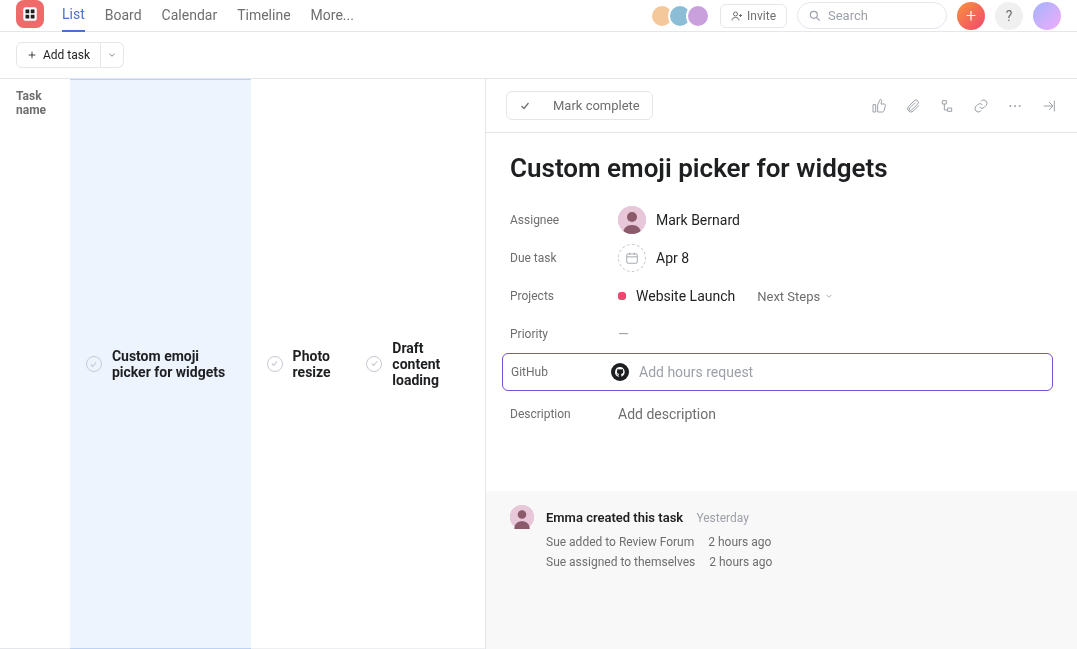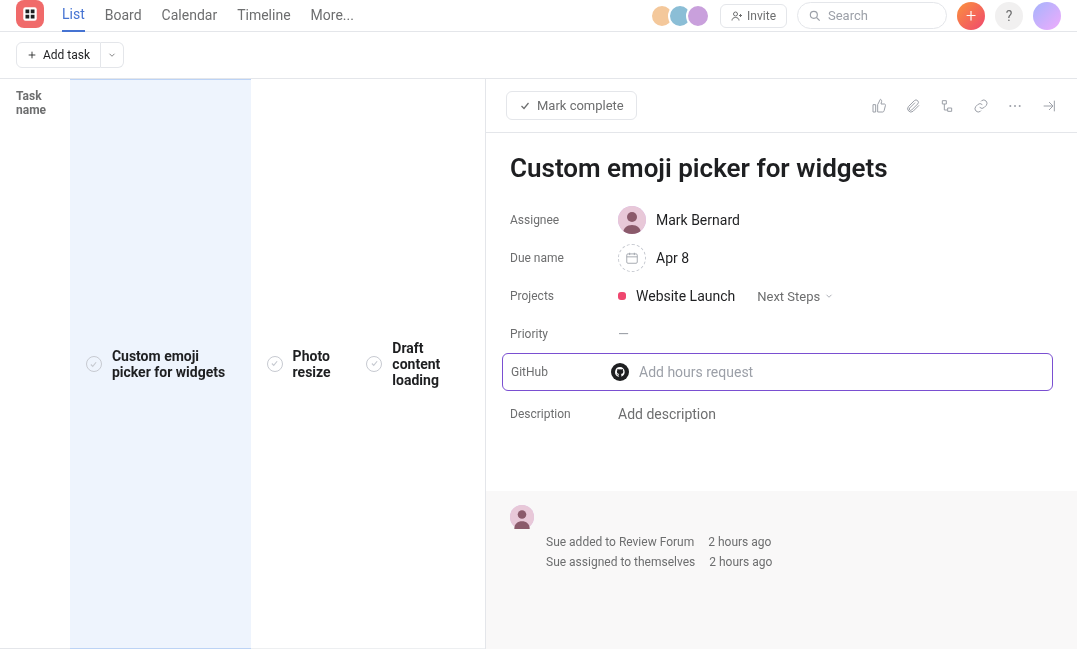--- a/index.html
+++ b/index.html
@@ -54,7 +54,7 @@
 
   
   .detail-top{display:flex;align-items:center;padding:12px 20px;border-bottom:1px solid var(--border);}
-  .mark-complete{border:1px solid var(--border);background:#fff;border-radius:6px;padding:6px 12px;font-size:13px;color:var(--muted);display:flex;align-items:center;gap:6px;cursor:pointer;}
+  .mark-complete{border:1px solid var(--border);background:#fff;border-radius:6px;padding:6px 12px;font-size:13px;color:var(--muted);display:flex;align-items:center;gap:22px;cursor:pointer;}
   .detail-icons{margin-left:auto;display:flex;gap:18px;align-items:center;color:var(--muted2);}
   .detail-icons span{cursor:pointer;display:flex;}
 

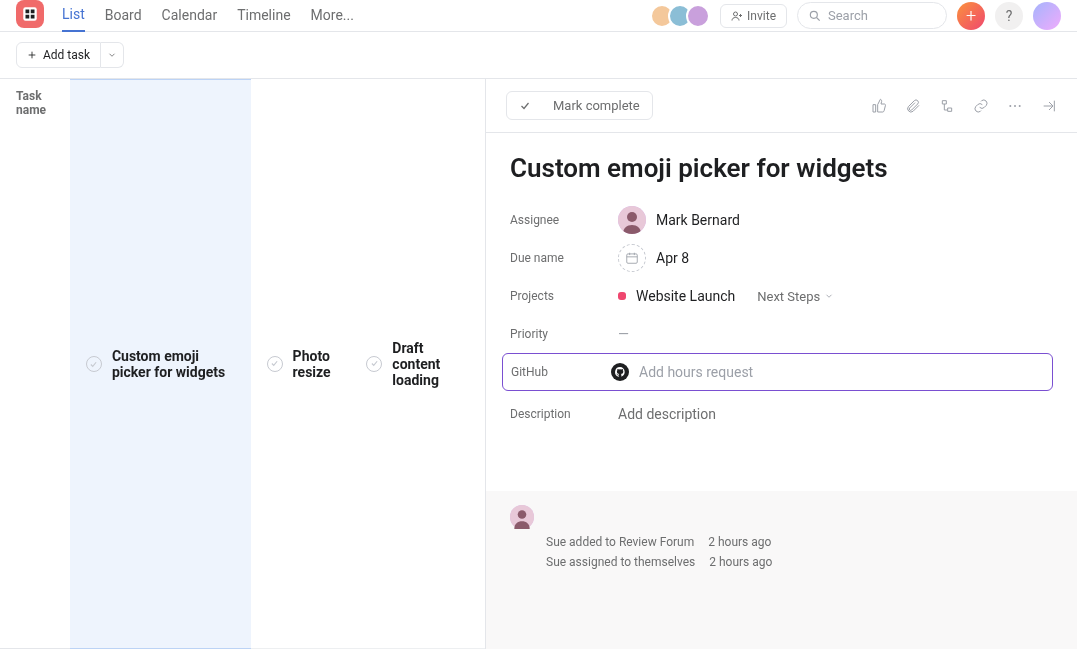--- a/index.html
+++ b/index.html
@@ -246,7 +246,7 @@
       </div>
 
       <div class="field">
-        <div class="field-label">Due name</div>
+        <div class="field-label">Due task</div>
         <div class="field-val">
           <span class="cal-ic">
             <svg width="14" height="14" viewBox="0 0 24 24">

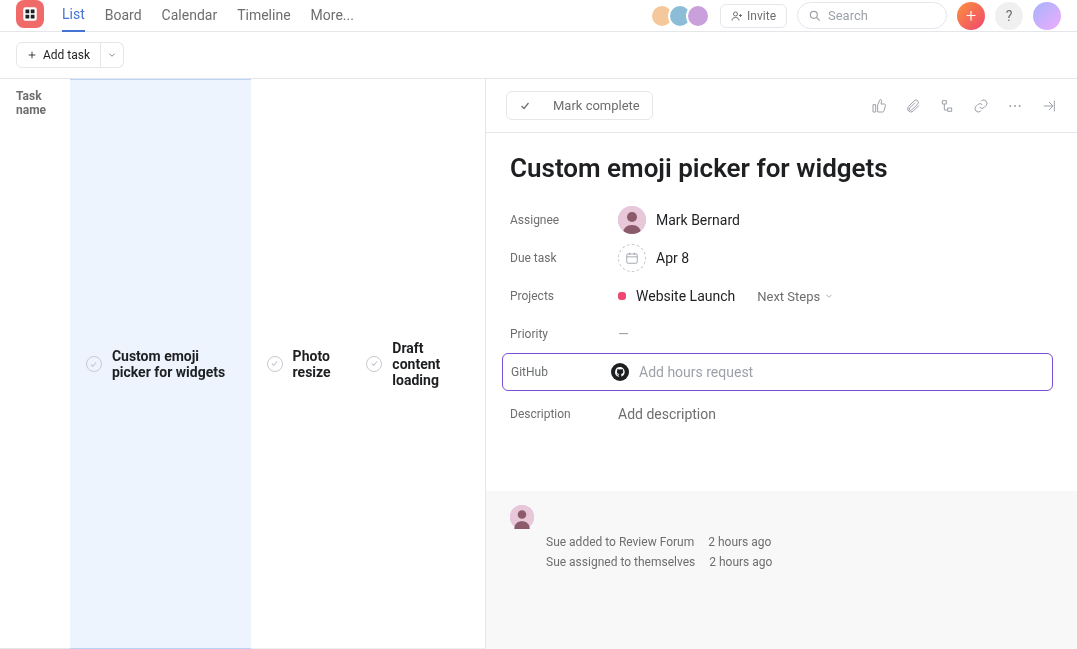--- a/index.html
+++ b/index.html
@@ -306,6 +306,11 @@
               <path d="M5 28c0-6 4-9 9-9s9 3 9 9" fill="#8b5a6b"></path>
             </svg>
         </div>
+        <div class="act-main">
+          <b>Emma</b>
+          <b> <span>created this task</span></b>
+          <span class="act-time">Yesterday</span>
+        </div>
       </div>
       <div class="act-sub">
         <span>Sue added to Review Forum</span>

